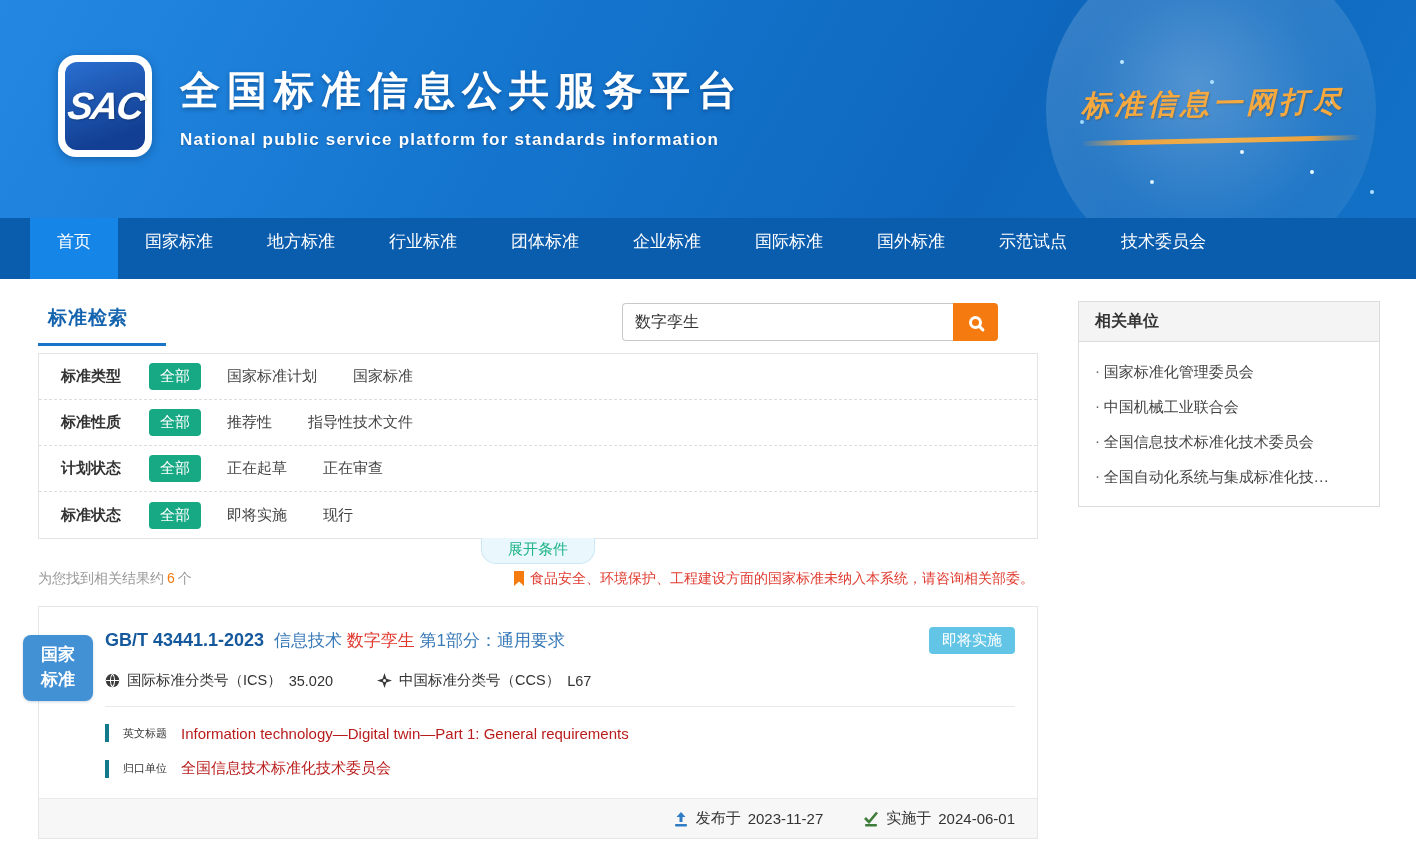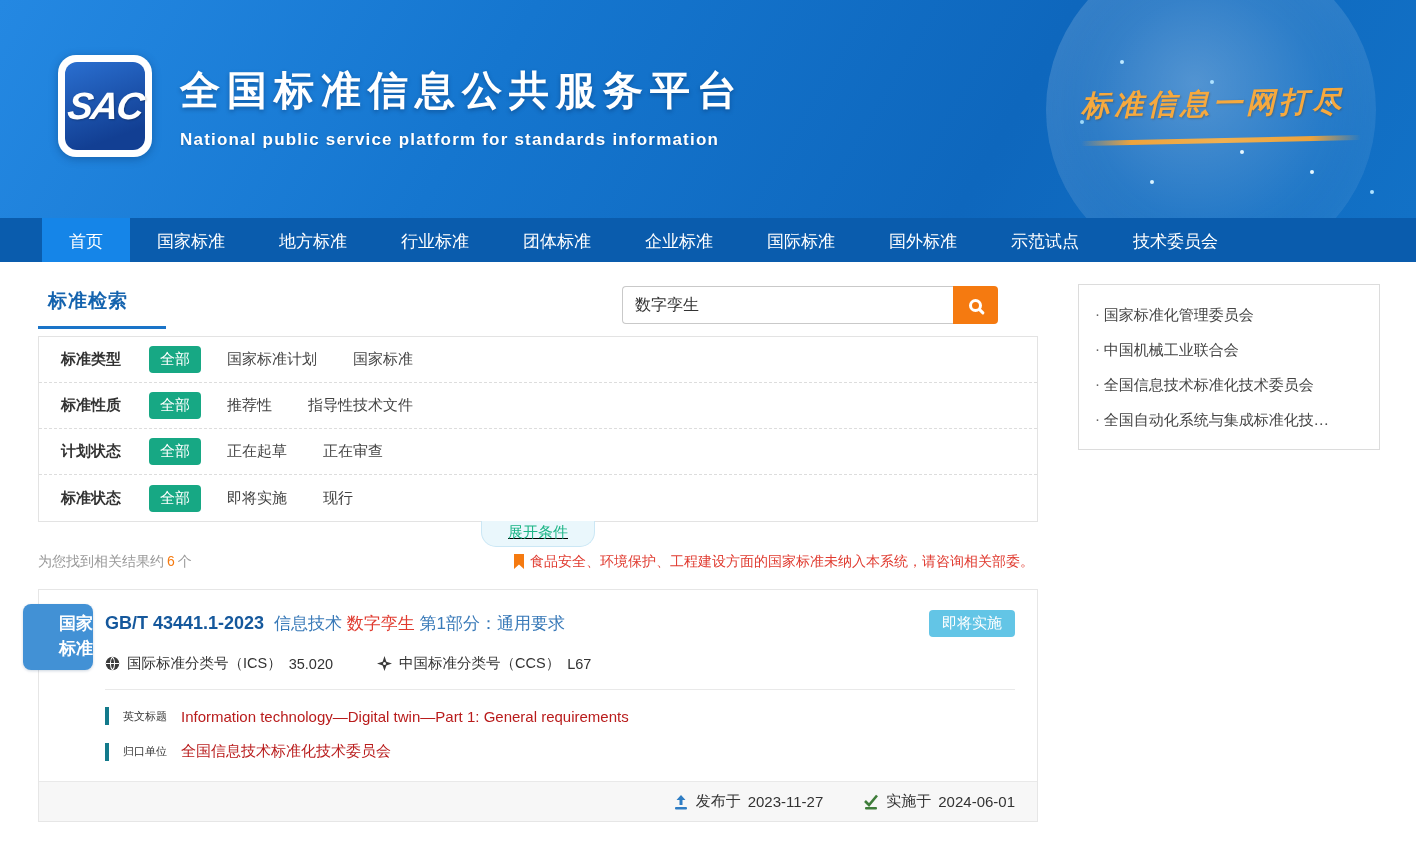--- a/index.html
+++ b/index.html
@@ -52,7 +52,7 @@
   }
 
   
-  .nav { height:44px; background:#0a5cad; display:flex; padding-left:42px; }
+  .nav { height:61px; background:#0a5cad; display:flex; padding-left:30px; }
   .nav a {
     display:block; color:#fff; font-size:17px; line-height:48px; padding:0 27px;
     text-decoration:none; cursor:pointer;

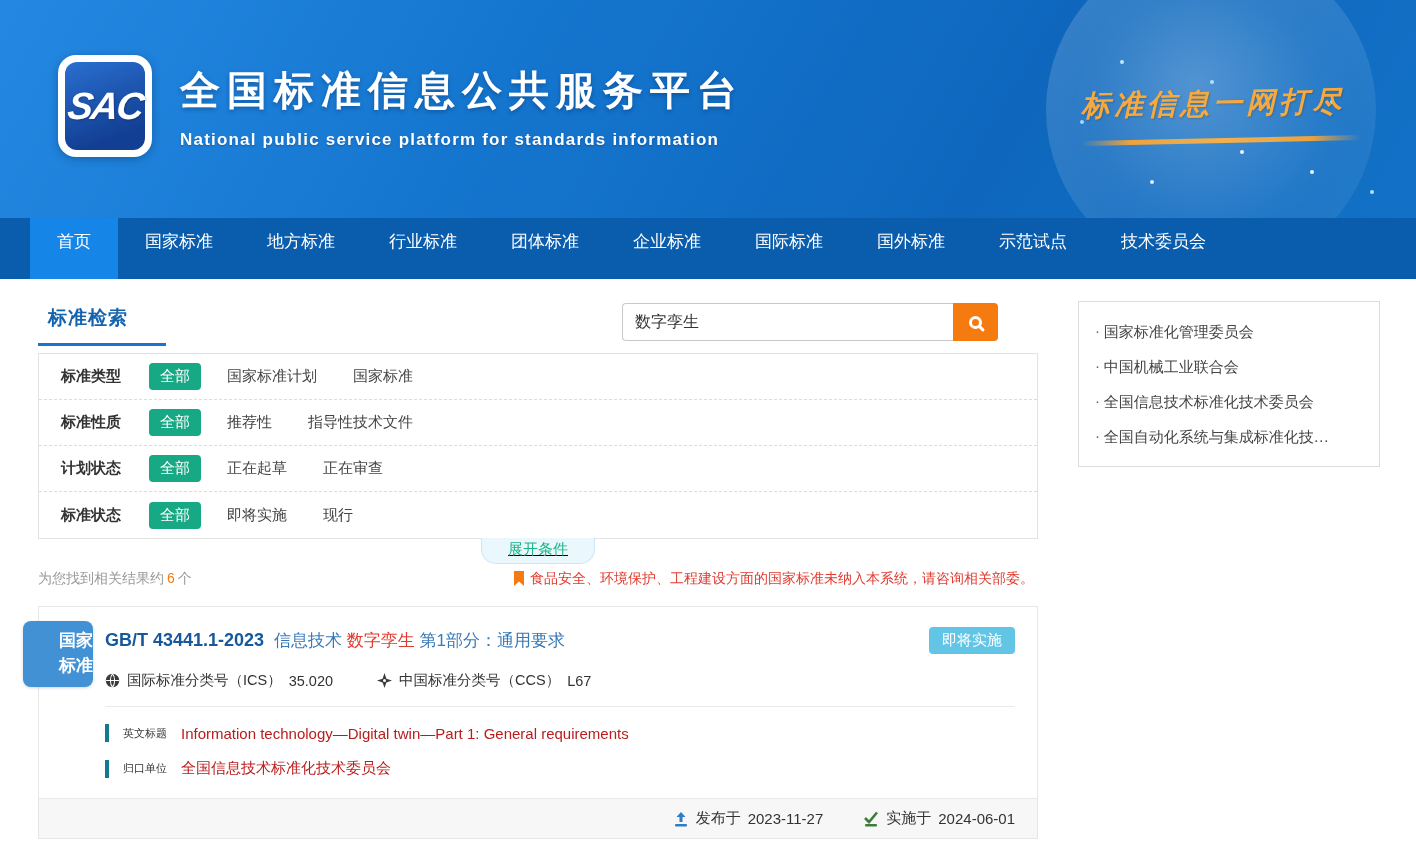--- a/index.html
+++ b/index.html
@@ -305,6 +305,7 @@
   </div>
 
   <aside class="sidebar">
+    <div class="sidebar-header">相关单位</div>
     <div class="sidebar-list">
       <div class="sidebar-item">国家标准化管理委员会</div>
       <div class="sidebar-item">中国机械工业联合会</div>

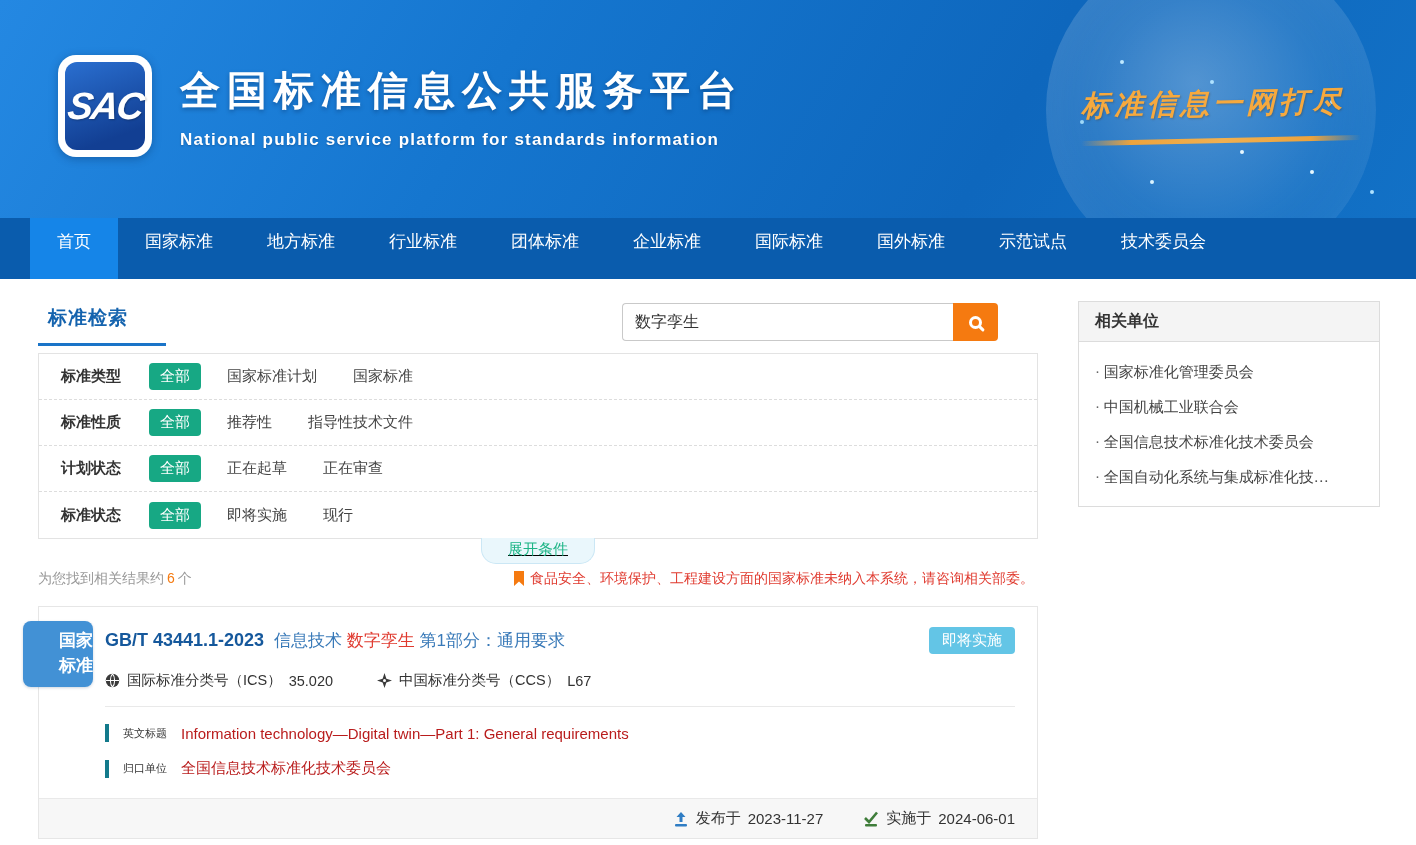--- a/index.html
+++ b/index.html
@@ -91,7 +91,7 @@
   }
   .filter-opt { font-size:15px; color:#444; margin-right:36px; cursor:pointer; text-decoration:none; }
 
-  .expand-wrap { display:flex; justify-content:center; margin-top:-1px; height:26px;text-decoration:underline; }
+  .expand-wrap { display:flex; justify-content:center; margin-top:-1px; height:26px; }
   .expand-btn {
     background:#eaf7fc; border:1px solid #cbe7f5; border-top:none; border-radius:0 0 15px 15px;
     color:#1db586; font-size:15px; padding:2px 26px 4px; cursor:pointer;

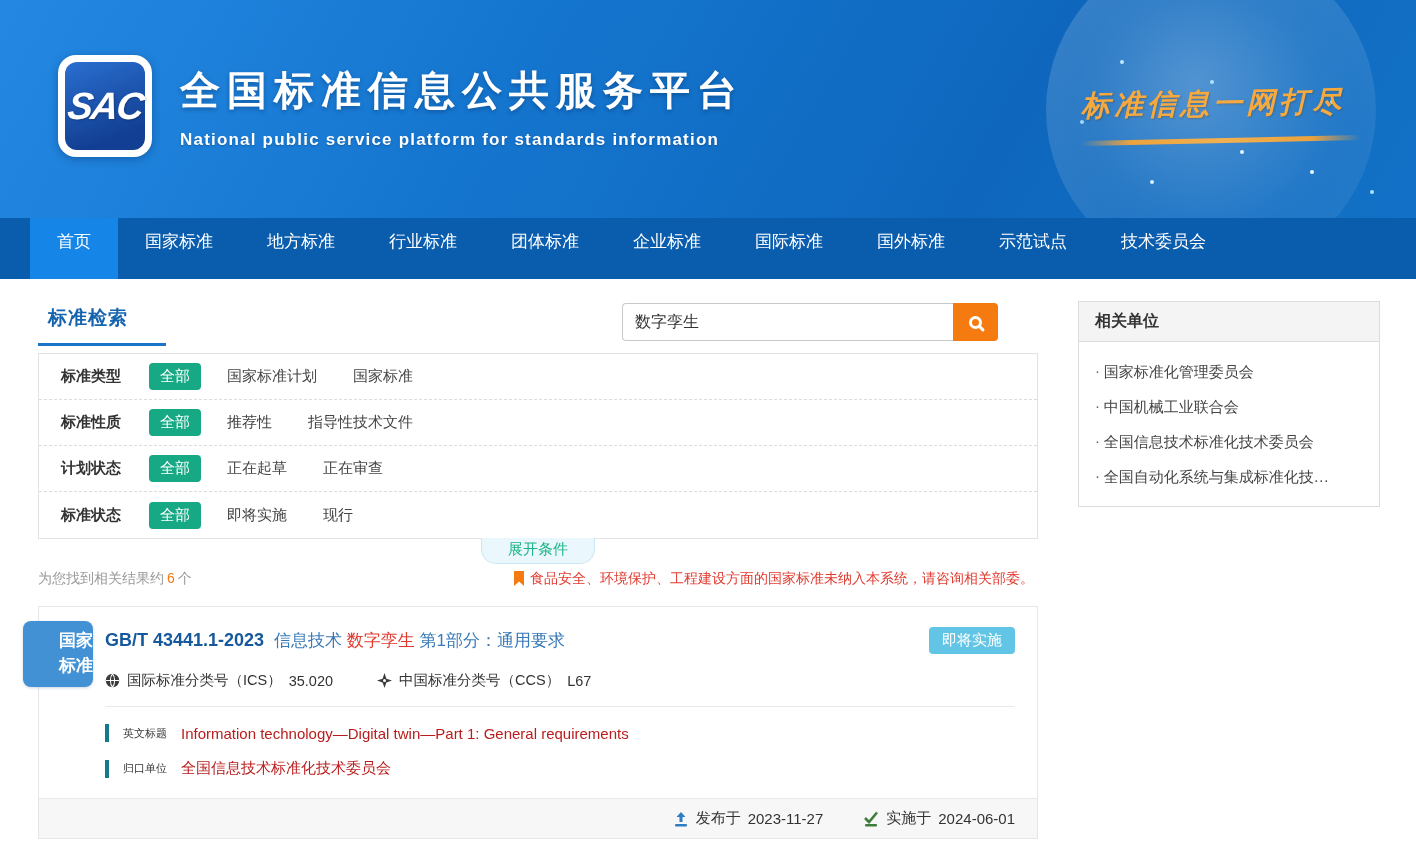--- a/index.html
+++ b/index.html
@@ -106,9 +106,9 @@
   
   .card { position:relative; margin-top:18px; border:1px solid #e6e6e6; background:#fff; }
   .card-badge {
-    position:absolute; left:-16px; top:14px; width:70px; height:66px; background:#4291d5;
+    position:absolute; left:-16px; top:28px; width:70px; height:66px; background:#4291d5;
     border-radius:8px; color:#fff; font-weight:bold; font-size:17px;
-    display:flex; flex-direction:column; align-items:flex-end; justify-content:center; line-height:1.45;
+    display:flex; flex-direction:column; align-items:center; justify-content:center; line-height:1.45;
     box-shadow:0 1px 3px rgba(0,50,100,0.2);
   }
   .card-body { padding:20px 22px 4px 66px; }

